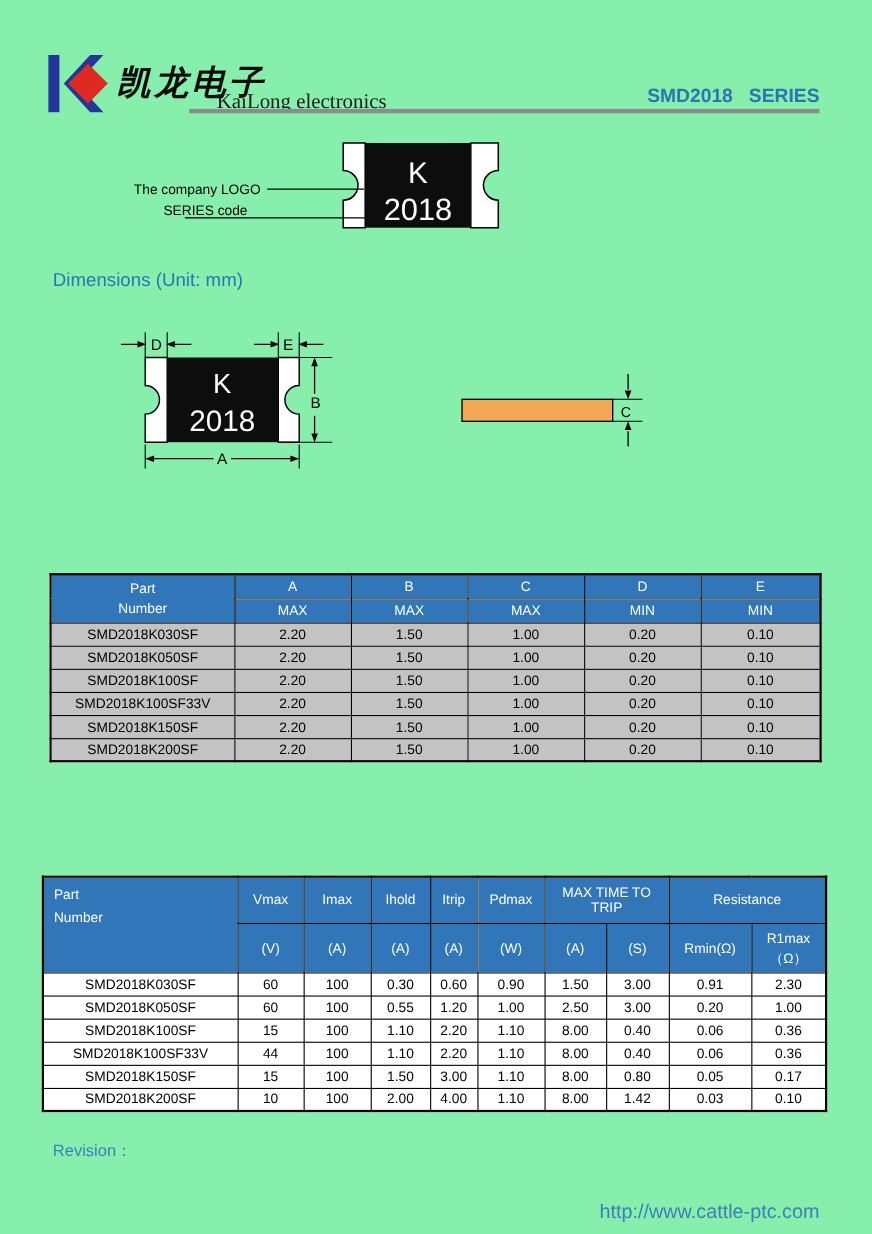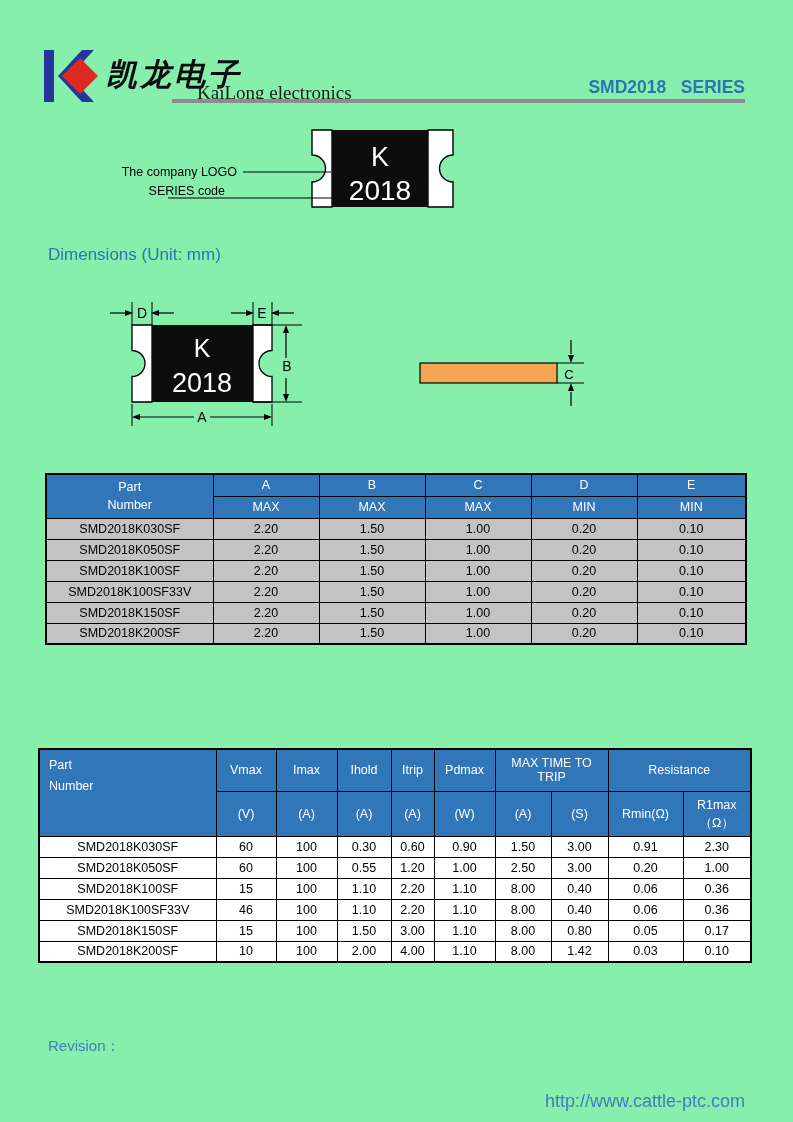--- a/index.html
+++ b/index.html
@@ -25,7 +25,7 @@
   svg text { font-family:"Liberation Sans", sans-serif; }
 
   
-  table { border-collapse:collapse; table-layout:fixed; position:absolute; background:#fff; }
+  table { border-collapse:collapse; table-layout:fixed; position:absolute; background:#fff;margin-top:48px; }
   td { border:1px solid #000; text-align:center; vertical-align:middle; overflow:hidden; }
   .dims-table { left:45px; top:473px; width:700px; border:2px solid #000; font-size:12.5px; }
   .dims-table td.hd { background:#3276BA; color:#fff; height:22px; }

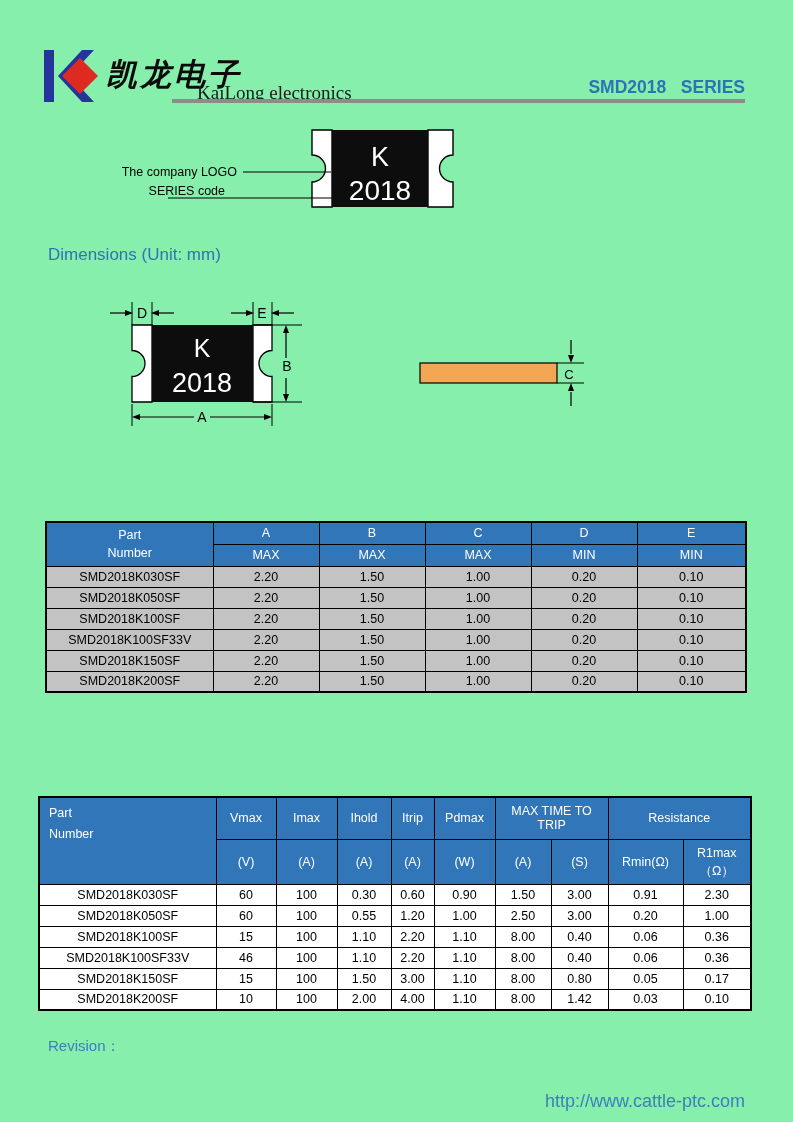--- a/index.html
+++ b/index.html
@@ -287,7 +287,7 @@
     </tr>
     <tr>
       <td class="data">SMD2018K100SF33V</td>
-      <td class="data">46</td>
+      <td class="data">44</td>
       <td class="data">100</td>
       <td class="data">1.10</td>
       <td class="data">2.20</td>

